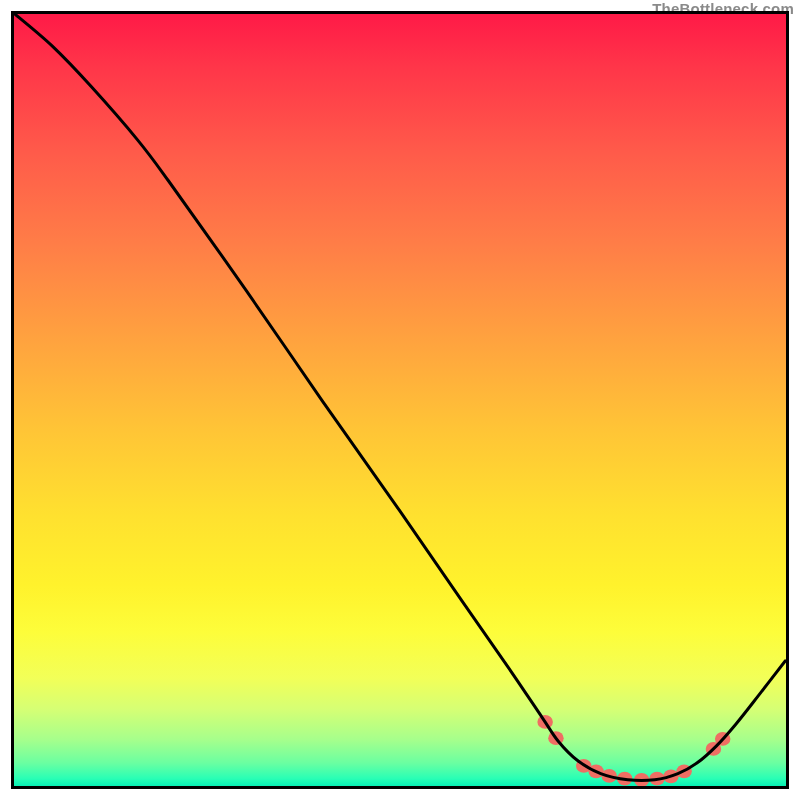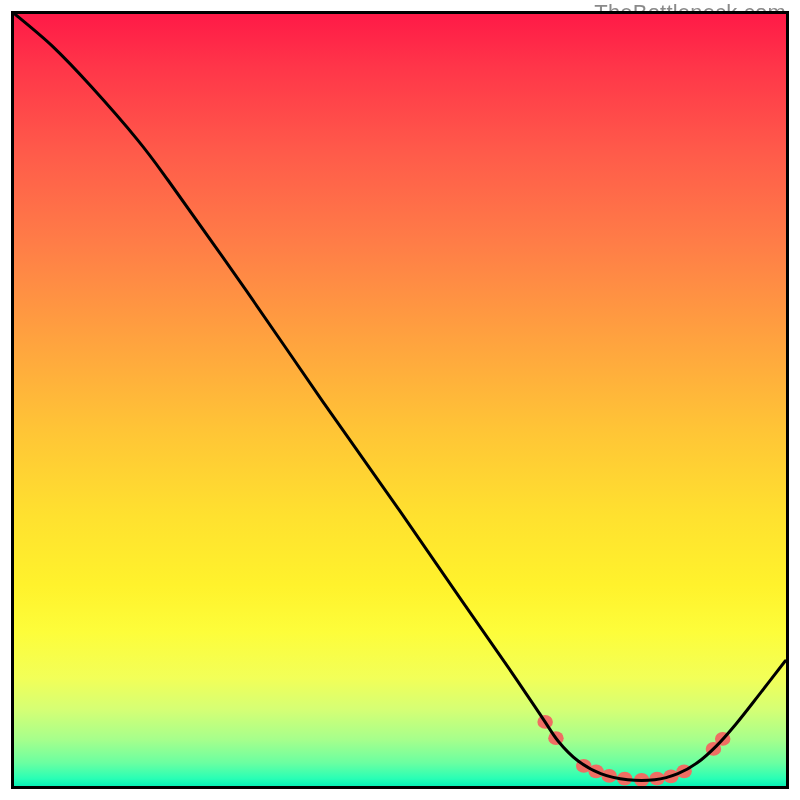--- a/index.html
+++ b/index.html
@@ -57,9 +57,9 @@
   .watermark {
     position: absolute;
     top: 0px;
-    right: 14px;
-    font-size: 22px;
-    font-weight: 400;
+    right: 6px;
+    font-size: 15px;
+    font-weight: 700;
     color: #8a8a8a;
     letter-spacing: 0.2px;
   }

